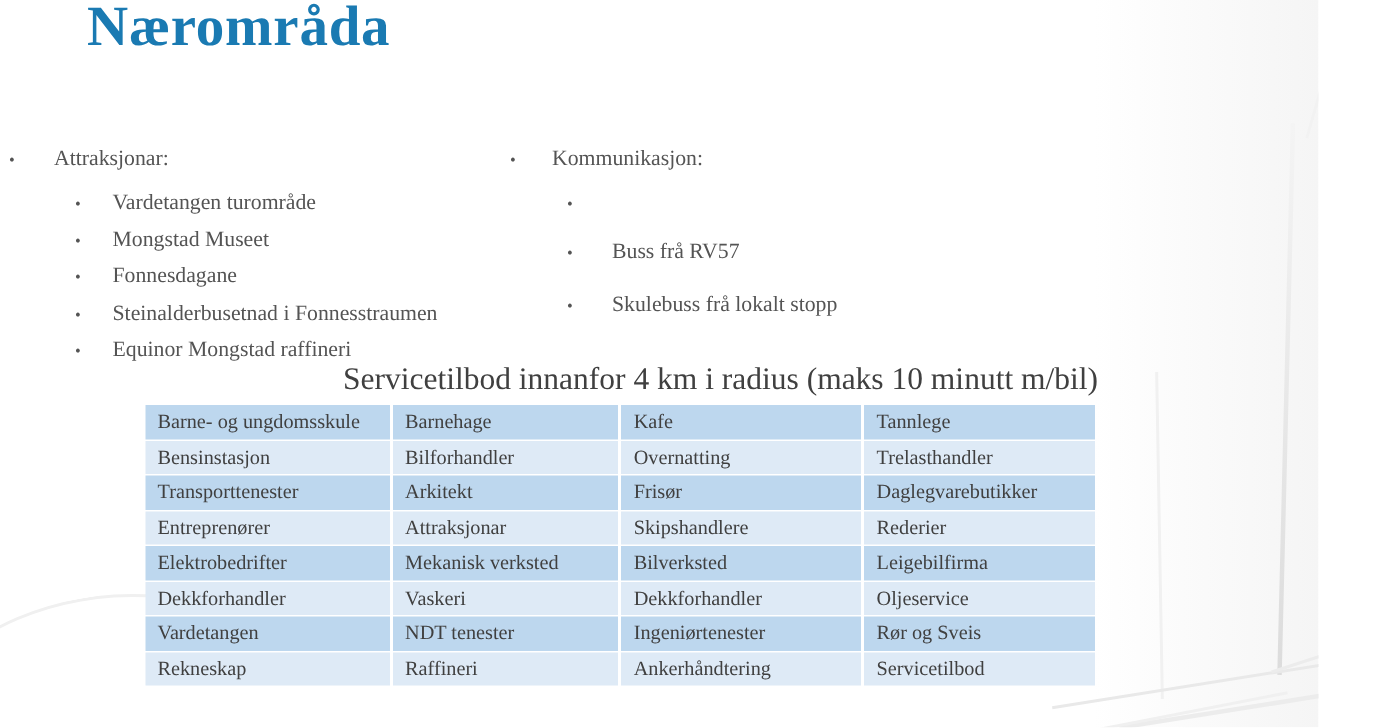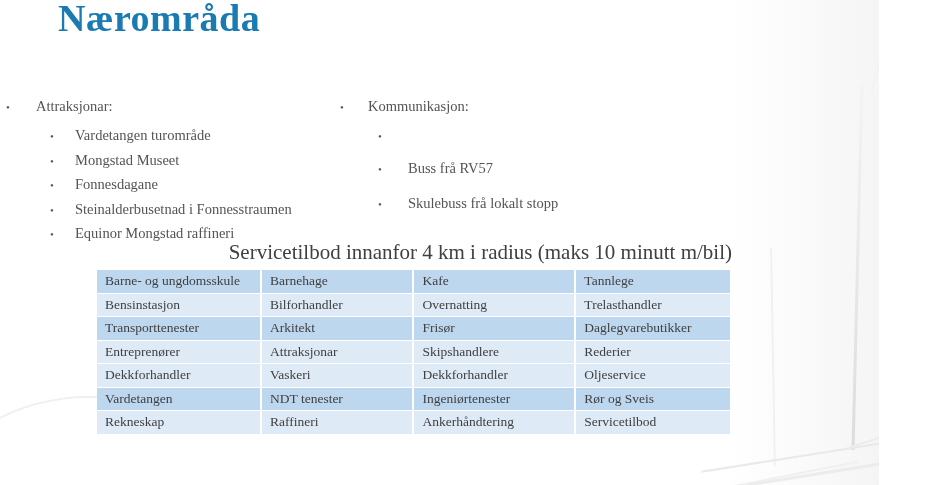--- a/index.html
+++ b/index.html
@@ -162,6 +162,12 @@
           <td>Skipshandlere</td>
           <td>Rederier</td>
         </tr>
+        <tr class="dark">
+          <td>Elektrobedrifter</td>
+          <td>Mekanisk verksted</td>
+          <td>Bilverksted</td>
+          <td>Leigebilfirma</td>
+        </tr>
         <tr class="light">
           <td>Dekkforhandler</td>
           <td>Vaskeri</td>

